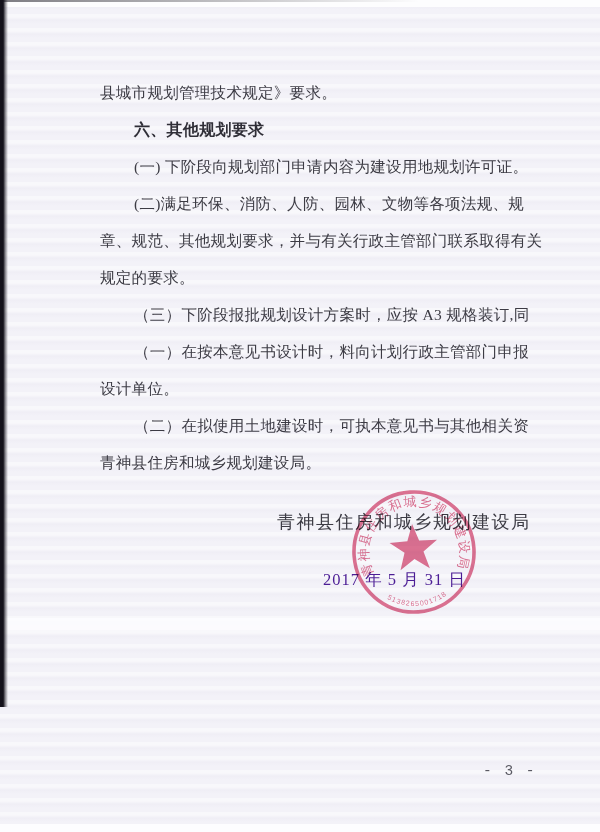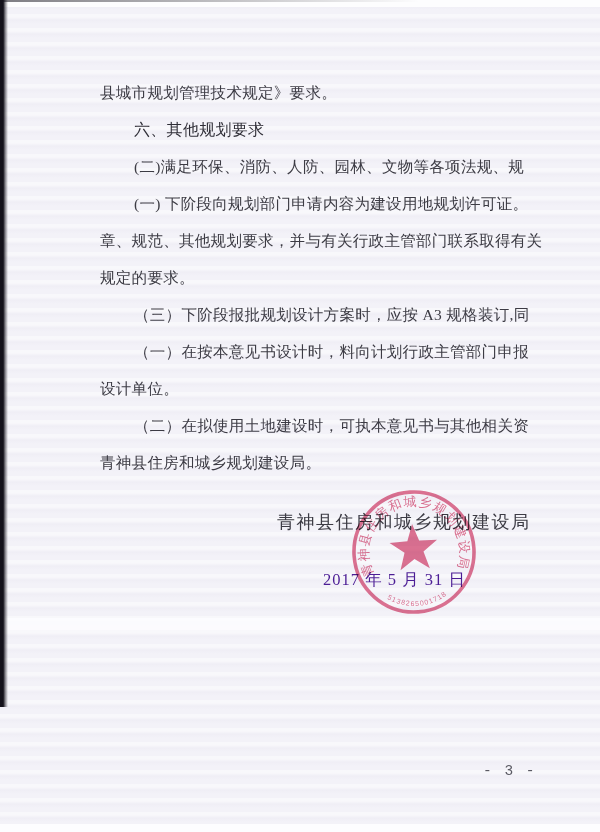--- a/index.html
+++ b/index.html
@@ -65,7 +65,7 @@
   .indent { text-indent: 34px; }
   .heading {
     font-family: "Liberation Sans", "DejaVu Sans", sans-serif;
-    font-weight: 400;
+    font-weight: 700;
     color: #2f2e37;
     font-size: 16px;
   }

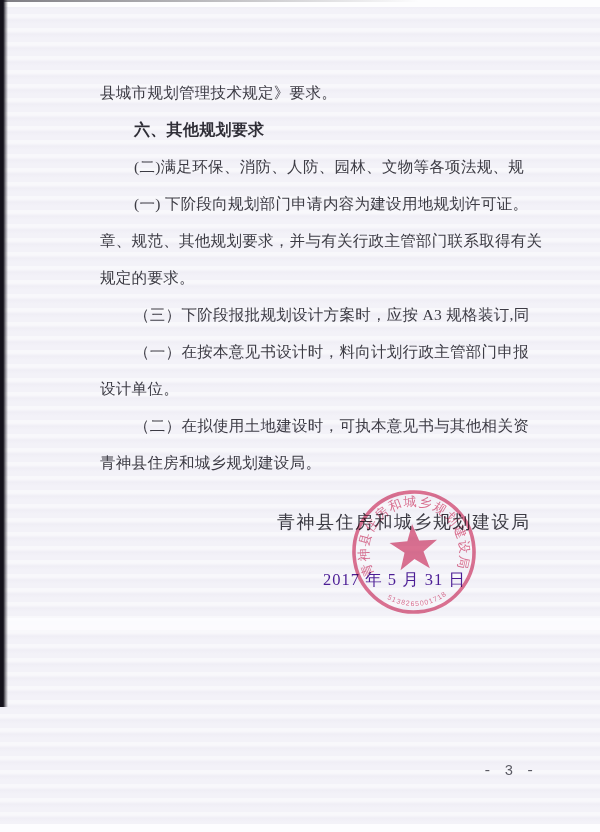--- a/index.html
+++ b/index.html
@@ -127,8 +127,8 @@
 <div class="content">
   <p>县城市规划管理技术规定》要求。</p>
   <p class="indent heading">六、其他规划要求</p>
+  <p class="indent">(一) 下阶段向规划部门申请内容为建设用地规划许可证。</p>
   <p class="indent">(二)满足环保、消防、人防、园林、文物等各项法规、规</p>
-  <p class="indent">(一) 下阶段向规划部门申请内容为建设用地规划许可证。</p>
   <p>章、规范、其他规划要求，并与有关行政主管部门联系取得有关</p>
   <p>规定的要求。</p>
   <p class="indent">（三）下阶段报批规划设计方案时，应按 A3 规格装订,同</p>

